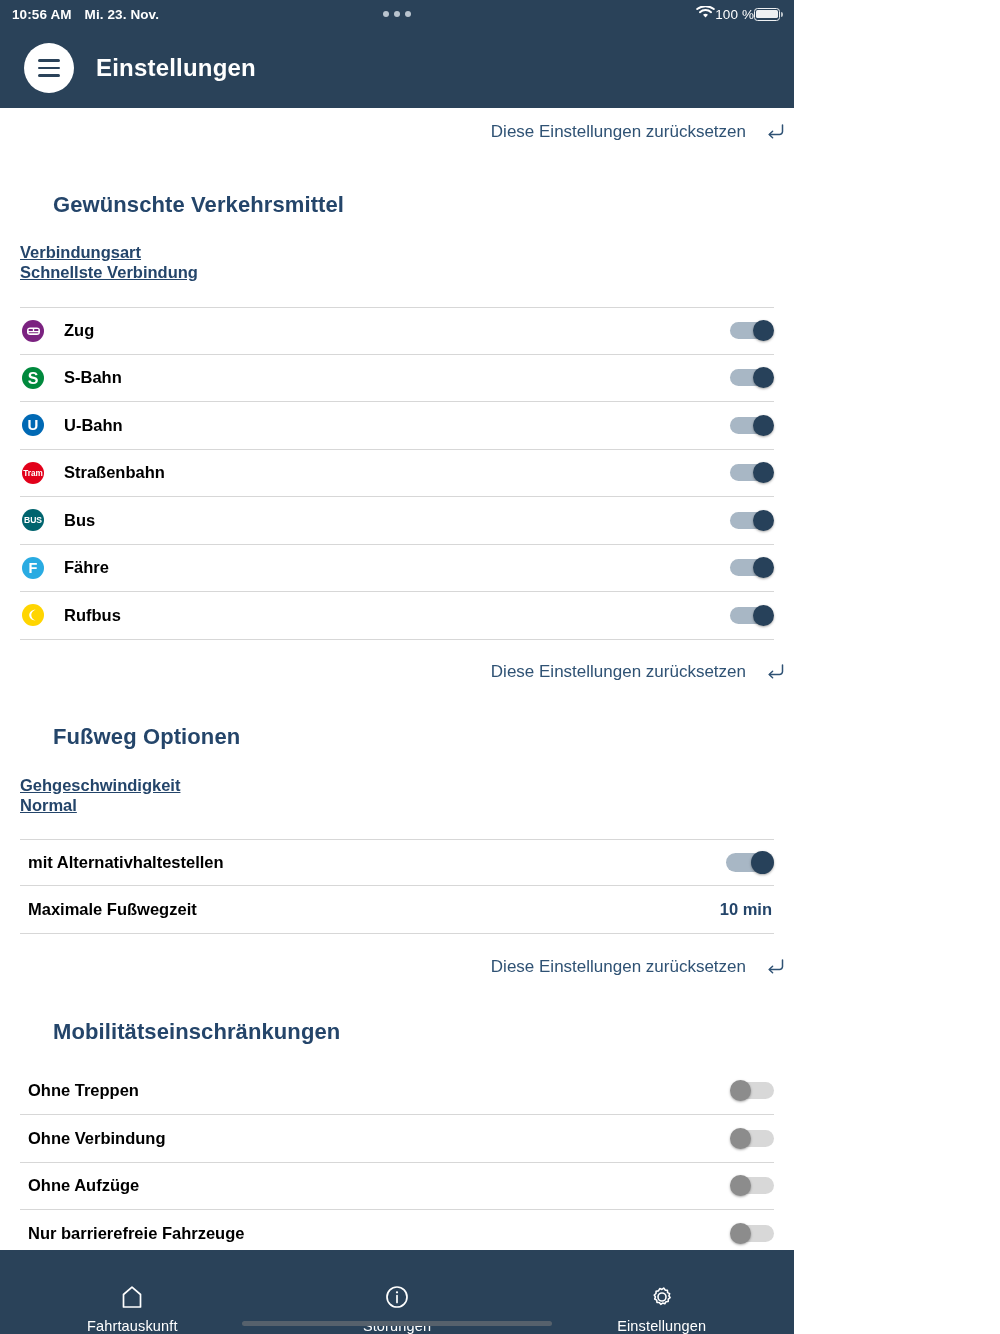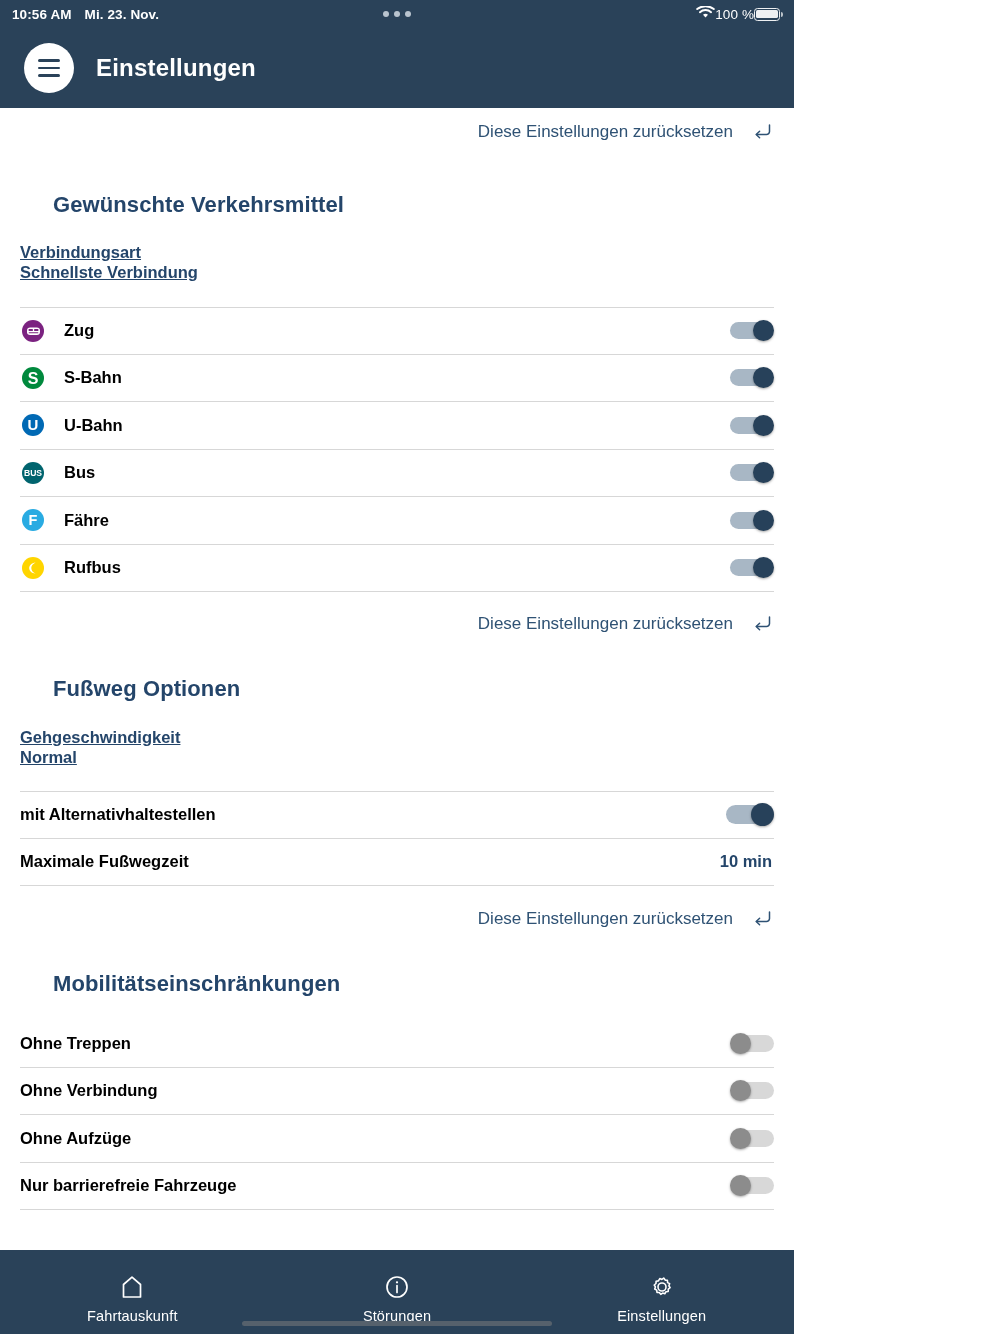--- a/index.html
+++ b/index.html
@@ -46,7 +46,7 @@
   .content { flex:1 1 auto; overflow:hidden; position:relative; background:#fff; }
   .pad { padding:0 20px; }
 
-  .reset-row { display:flex; justify-content:flex-end; align-items:center; gap:18px; padding:0 21px; }
+  .reset-row { display:flex; justify-content:flex-end; align-items:center; gap:18px; padding:0 8px; }
   .reset-link { color:#2f5274; font-size:17px; font-weight:400; cursor:pointer; white-space:nowrap; }
   .reset-icon { width:22px; height:20px; display:block; }
 

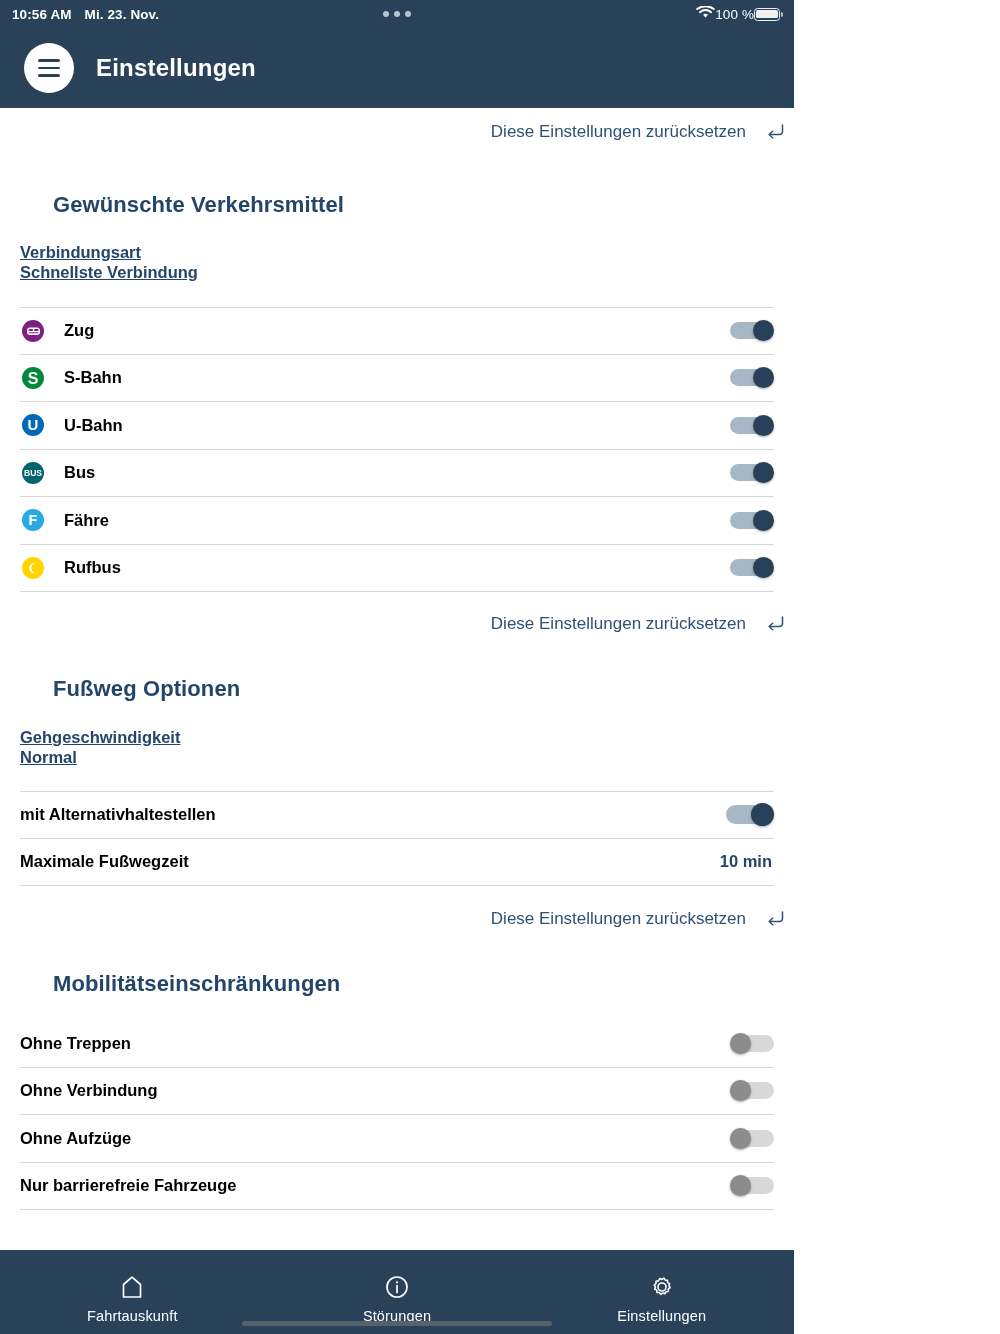--- a/index.html
+++ b/index.html
@@ -203,6 +203,19 @@
             </span>
         </div>
 
+        <div class="row">
+          <span class="ico">
+            <svg width="26" height="26" viewBox="0 0 26 26" aria-hidden="true">
+              <circle cx="13" cy="13" r="11" fill="#e2001a"></circle>
+              <text x="13" y="16.4" text-anchor="middle" font-family="Liberation Sans, sans-serif" font-size="8.2" font-weight="700" fill="#fff">Tram</text>
+            </svg>
+          </span>
+          <span class="lbl">Straßenbahn</span>
+          <span class="tgl on">
+              <span class="track"></span>
+              <span class="knob"></span>
+            </span>
+        </div>
 
         <div class="row">
           <span class="ico">

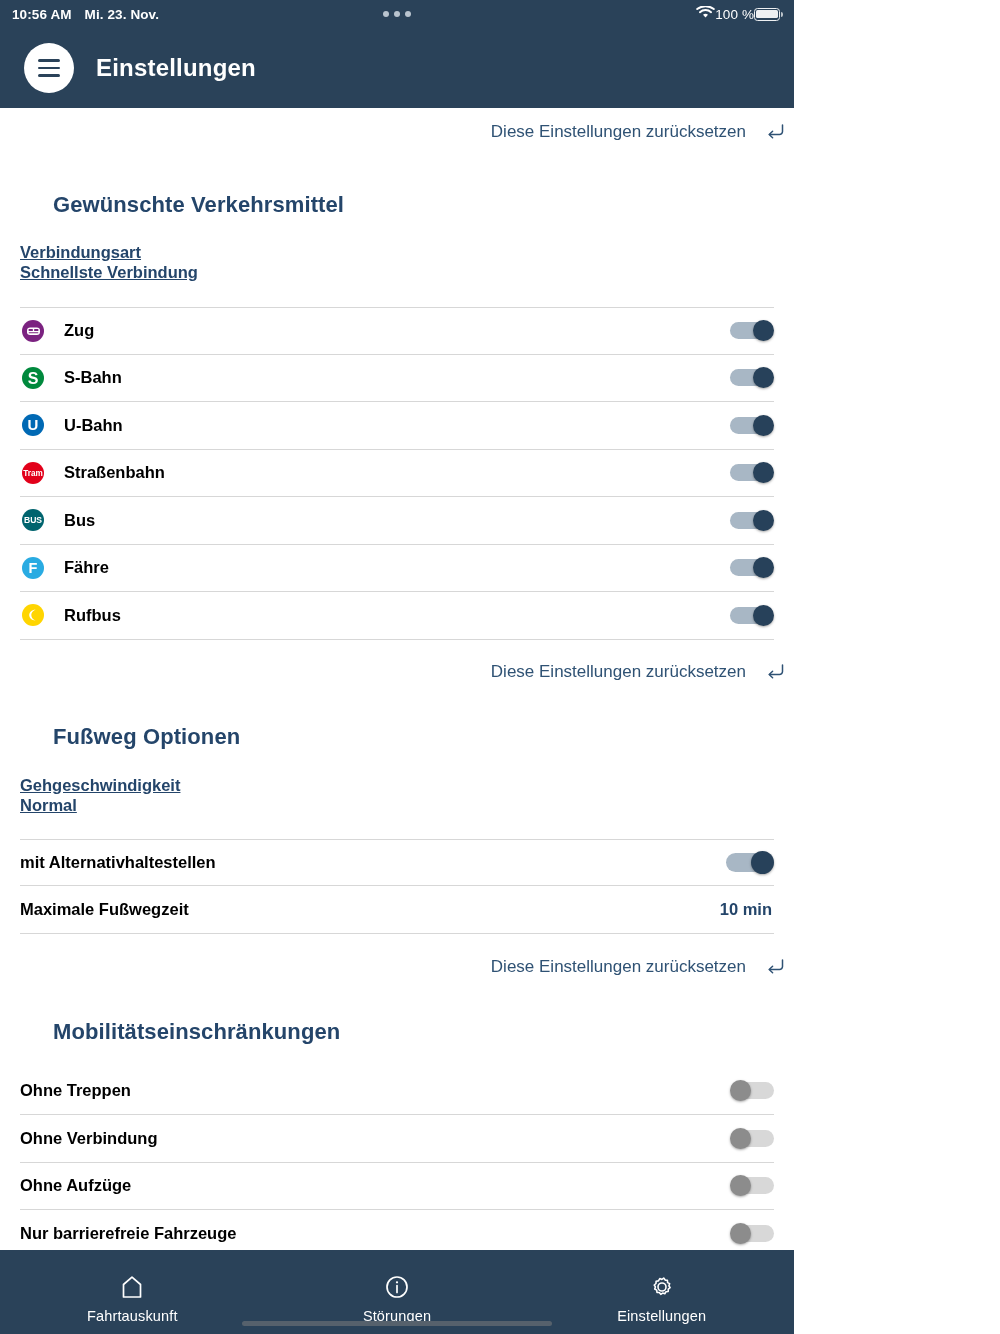--- a/index.html
+++ b/index.html
@@ -68,7 +68,7 @@
   .row .val { color:#24456a; font-size:16.5px; font-weight:700; margin-left:auto; padding-right:2px; }
 
   
-  .row.plain .lbl { margin-left:0; }
+  .row.plain .lbl { margin-left:8px; }
 
   
   .tgl { position:relative; width:44px; height:21px; margin-left:auto; flex:0 0 44px; cursor:pointer; }

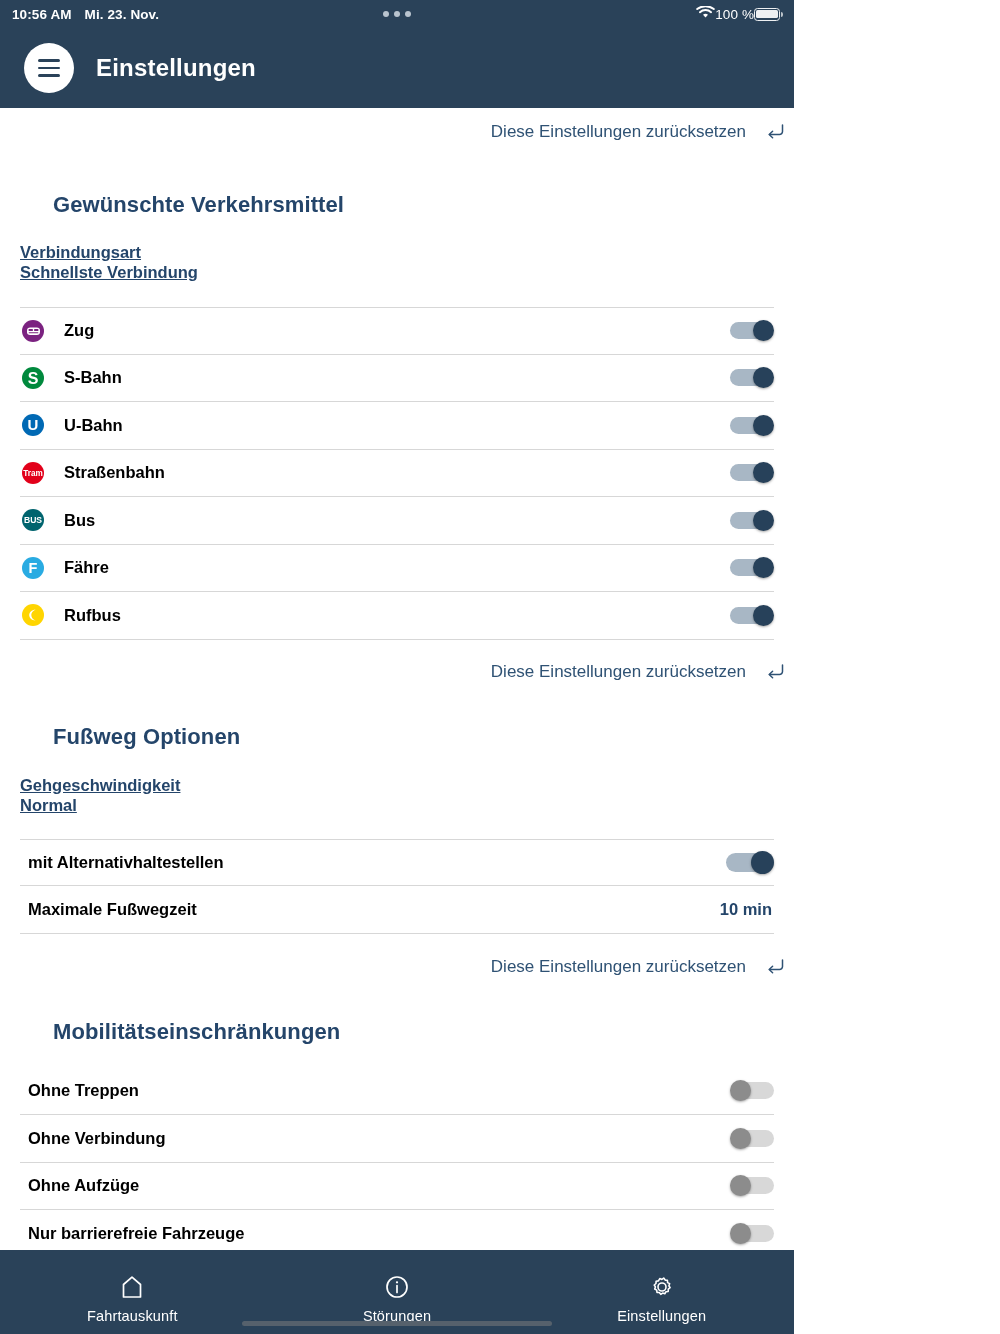--- a/index.html
+++ b/index.html
@@ -85,7 +85,7 @@
   
   .tabbar {
     flex:0 0 84px; height:84px; background:#2a4259;
-    display:flex; align-items:center; position:relative;
+    display:flex; align-items:flex-end; position:relative;
     border-top:1px solid #2a4259;
   }
   .tab { flex:1 1 0; display:flex; flex-direction:column; align-items:center; gap:7px; padding-top:12px; cursor:pointer; }

